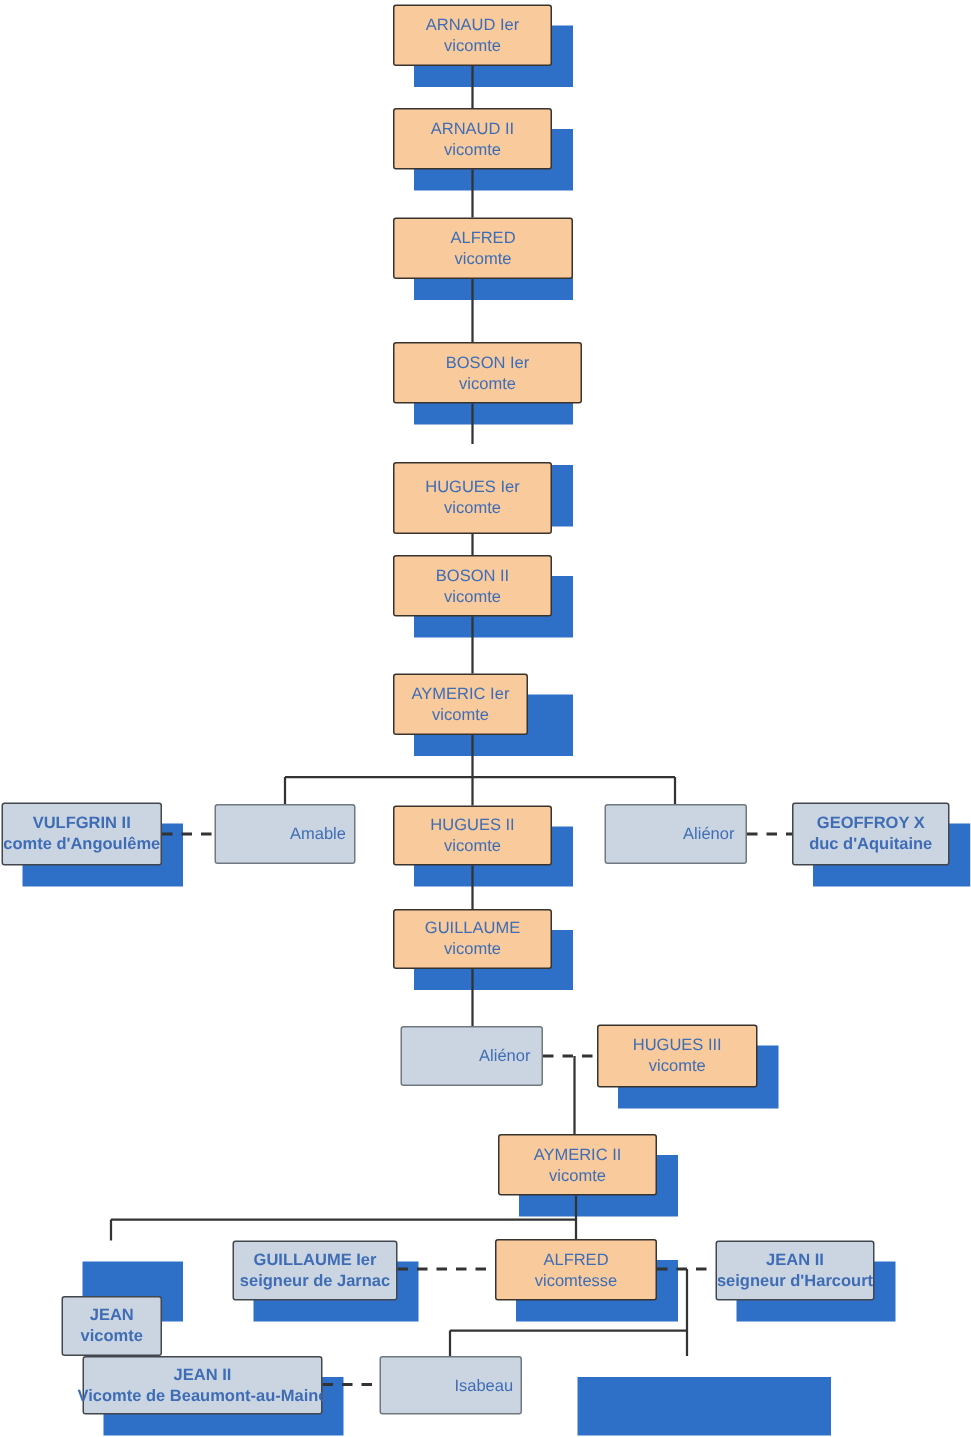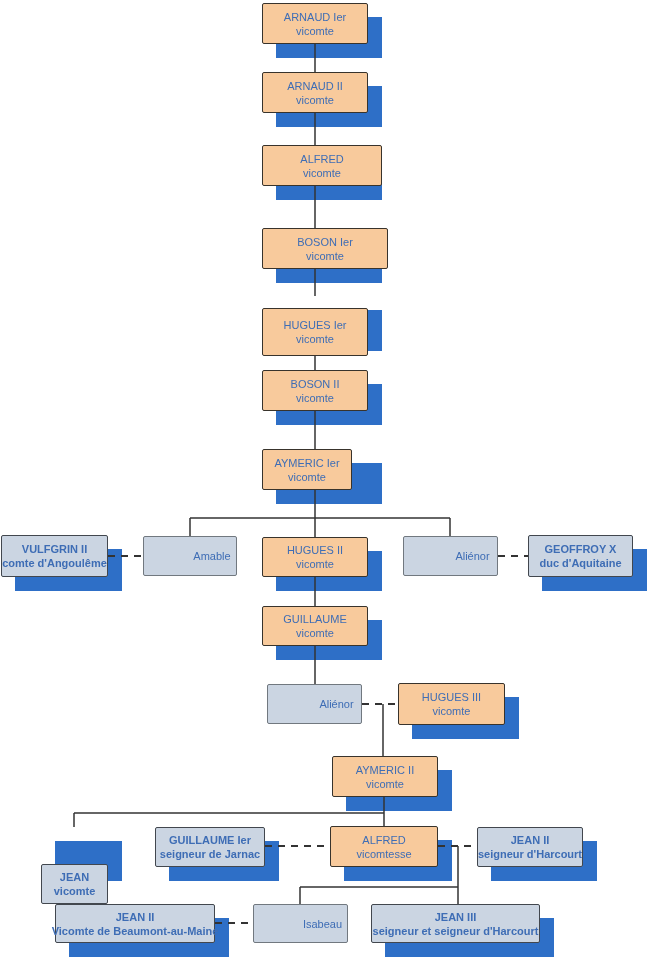--- a/index.html
+++ b/index.html
@@ -188,10 +188,6 @@
     <span class="l1">Isabeau</span>
   </div>
 
-  <div class="node blue" style="left:371px;top:904px;width:169px;height:39px">
-    <span class="l1">JEAN III</span>
-    <span class="l2">seigneur et seigneur d'Harcourt</span>
-  </div>
 
 </div>
 

